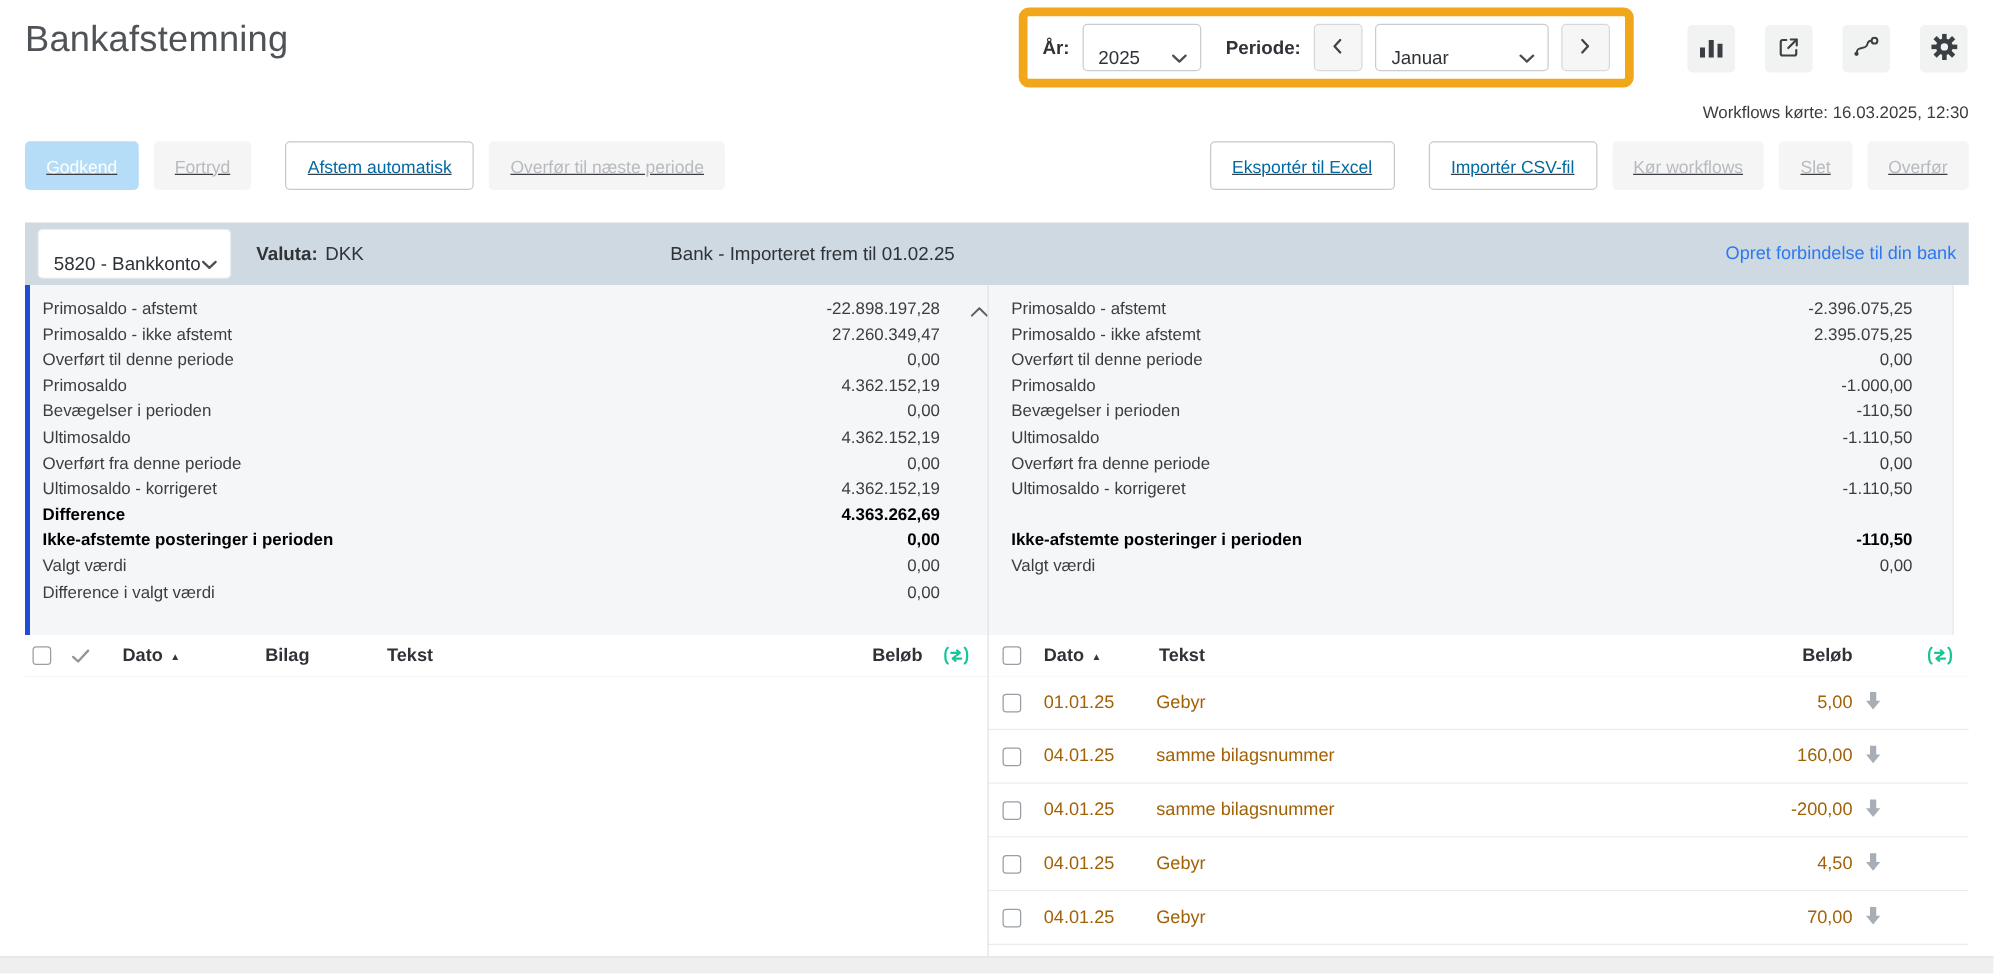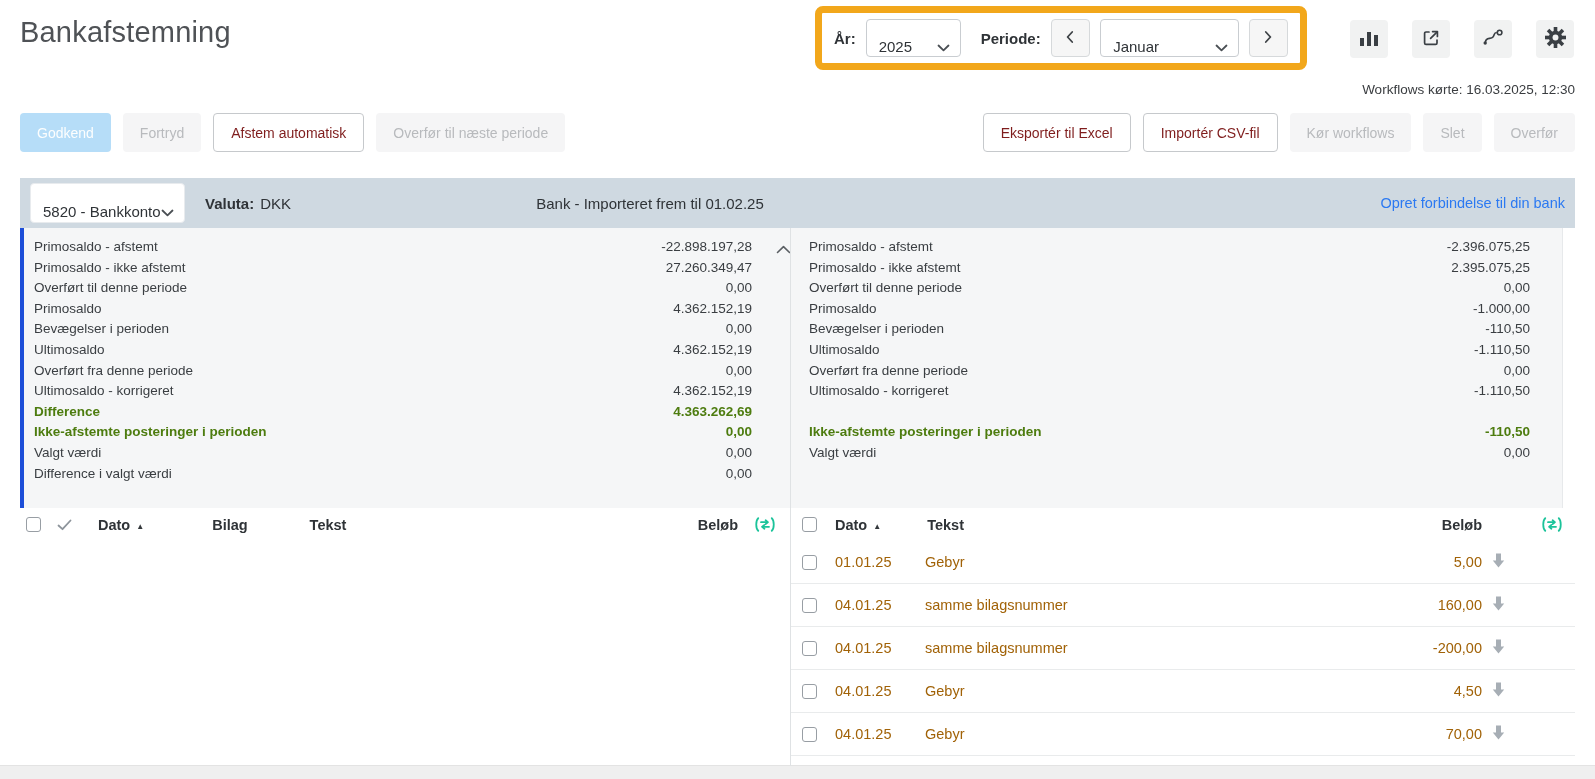--- a/index.html
+++ b/index.html
@@ -25,7 +25,7 @@
 
   
   .toolbar{position:absolute;left:20px;right:20px;top:113px;display:flex;justify-content:space-between;}
-  .tb-left,.tb-right{display:flex;gap:12px;}
+  .tb-left,.tb-right{display:flex;gap:12px;text-decoration:underline;}
   .btn{height:39px;padding:0 17px;border-radius:4px;font-size:14px;display:flex;align-items:center;border:none;
     cursor:default;font-family:inherit;white-space:nowrap;box-sizing:border-box;}
   .btn.enabled{background:#fff;border:1px solid #c6c9cc;color:#7f1d1d;cursor:pointer;}

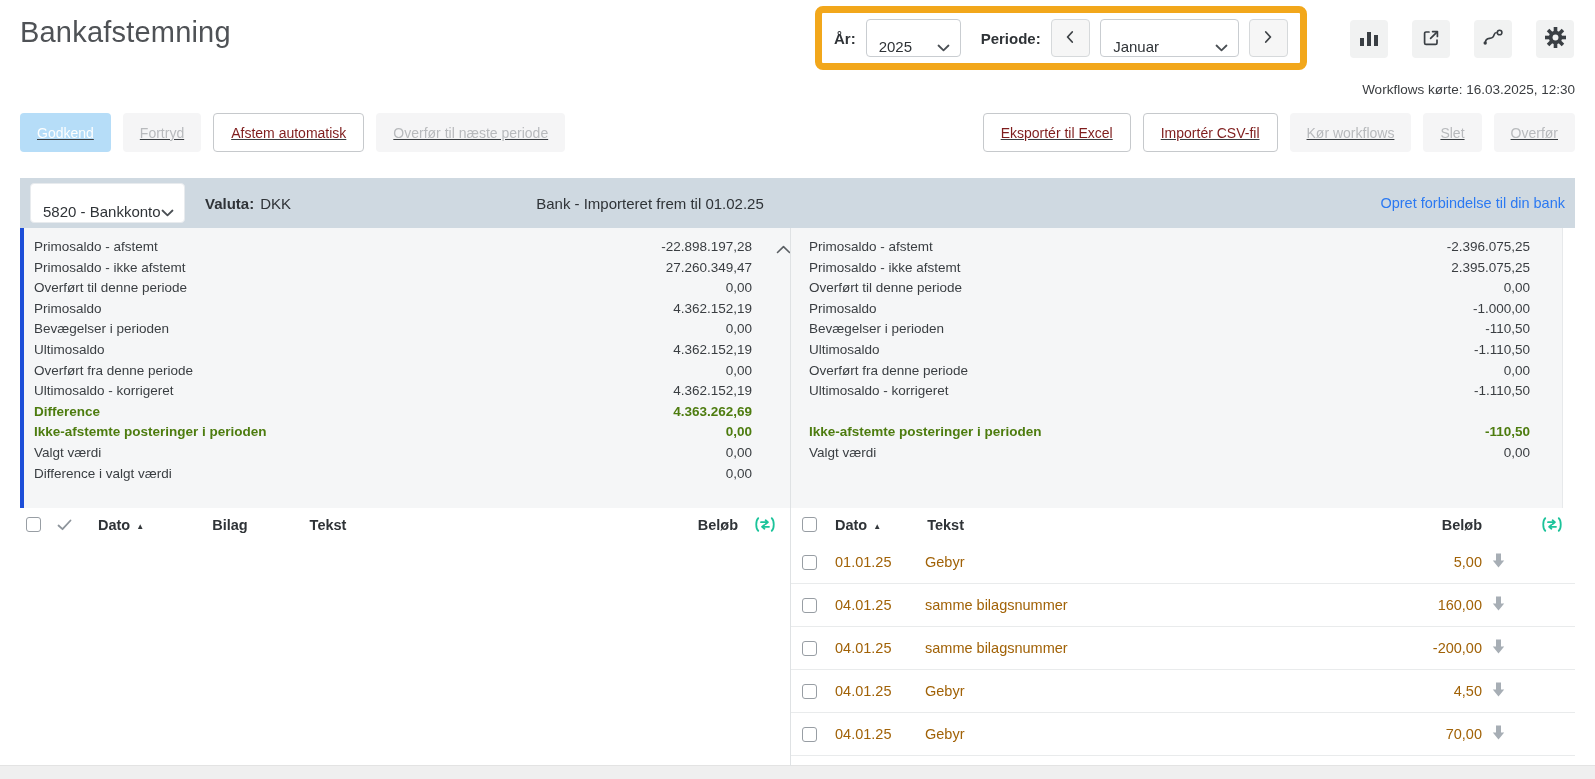--- a/index.html
+++ b/index.html
@@ -28,7 +28,7 @@
   .tb-left,.tb-right{display:flex;gap:12px;text-decoration:underline;}
   .btn{height:39px;padding:0 17px;border-radius:4px;font-size:14px;display:flex;align-items:center;border:none;
     cursor:default;font-family:inherit;white-space:nowrap;box-sizing:border-box;}
-  .btn.enabled{background:#fff;border:1px solid #c6c9cc;color:#7f1d1d;cursor:pointer;}
+  .btn.enabled{background:#fff;border:1px solid #c6c9cc;color:#0369a1;cursor:pointer;margin-left:15px;}
   .btn.disabled{background:#f5f5f6;color:#b8babd;}
   .btn.primary-disabled{background:#b6ddf8;color:#fdfefe;}
 

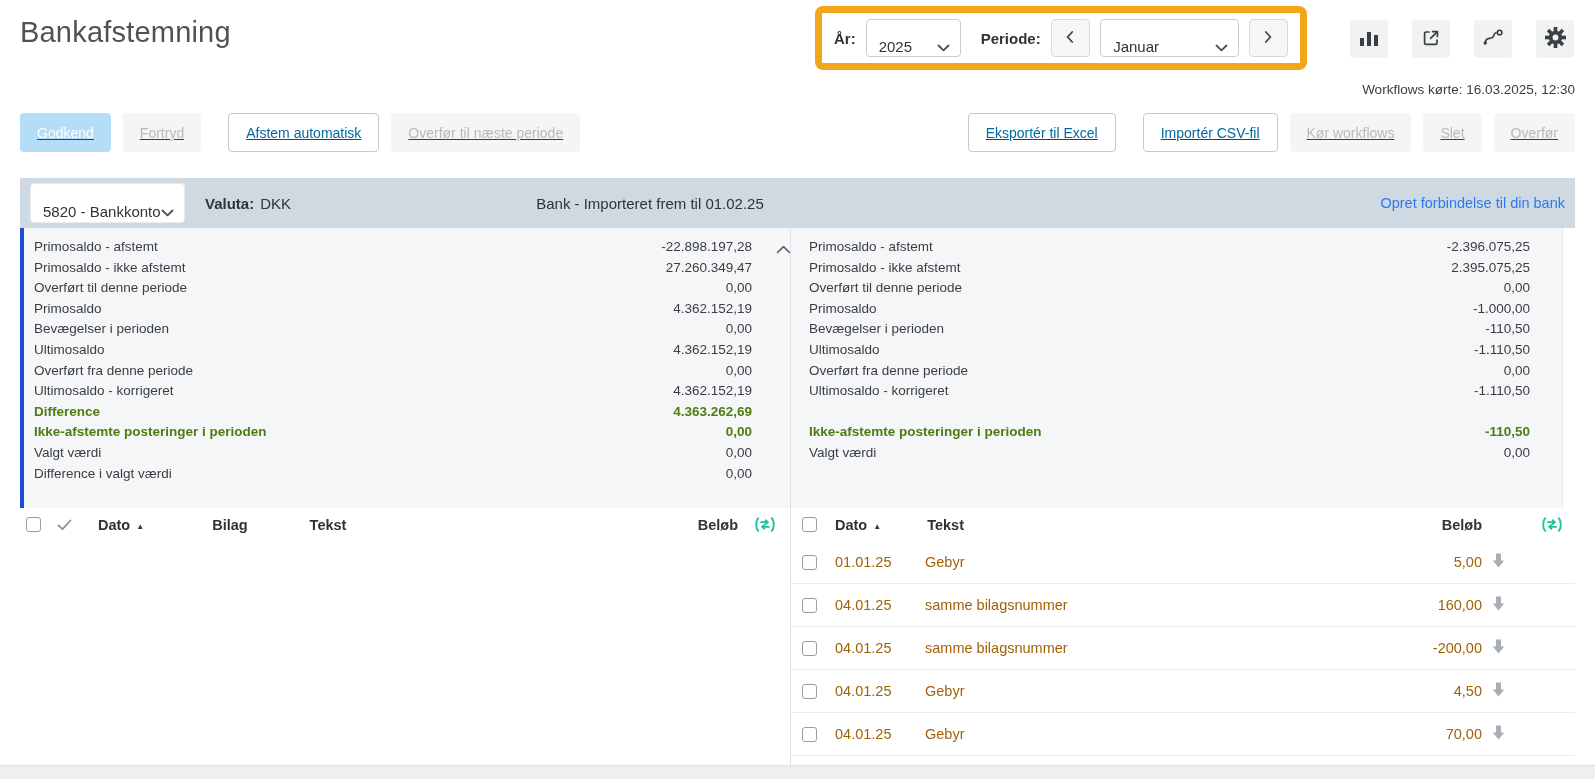--- a/index.html
+++ b/index.html
@@ -47,7 +47,7 @@
   .sum-left{left:10px;width:718px;}
   .sum-right{left:785px;right:32px;}
   .sum-row{display:flex;justify-content:space-between;height:20.6px;line-height:20.6px;font-size:13.5px;color:#3a3e42;}
-  .sum-row.bold{font-weight:bold;color:#4d7c0f;}
+  .sum-row.bold{font-weight:bold;color:#000000;}
   .sum-row.blank{visibility:hidden;}
   .collapse{position:absolute;left:750px;top:12px;background:none;border:none;cursor:pointer;padding:2px;}
   .v-divider{position:absolute;left:790px;top:228px;bottom:13px;width:1px;background:#dfe2e4;z-index:3;}

